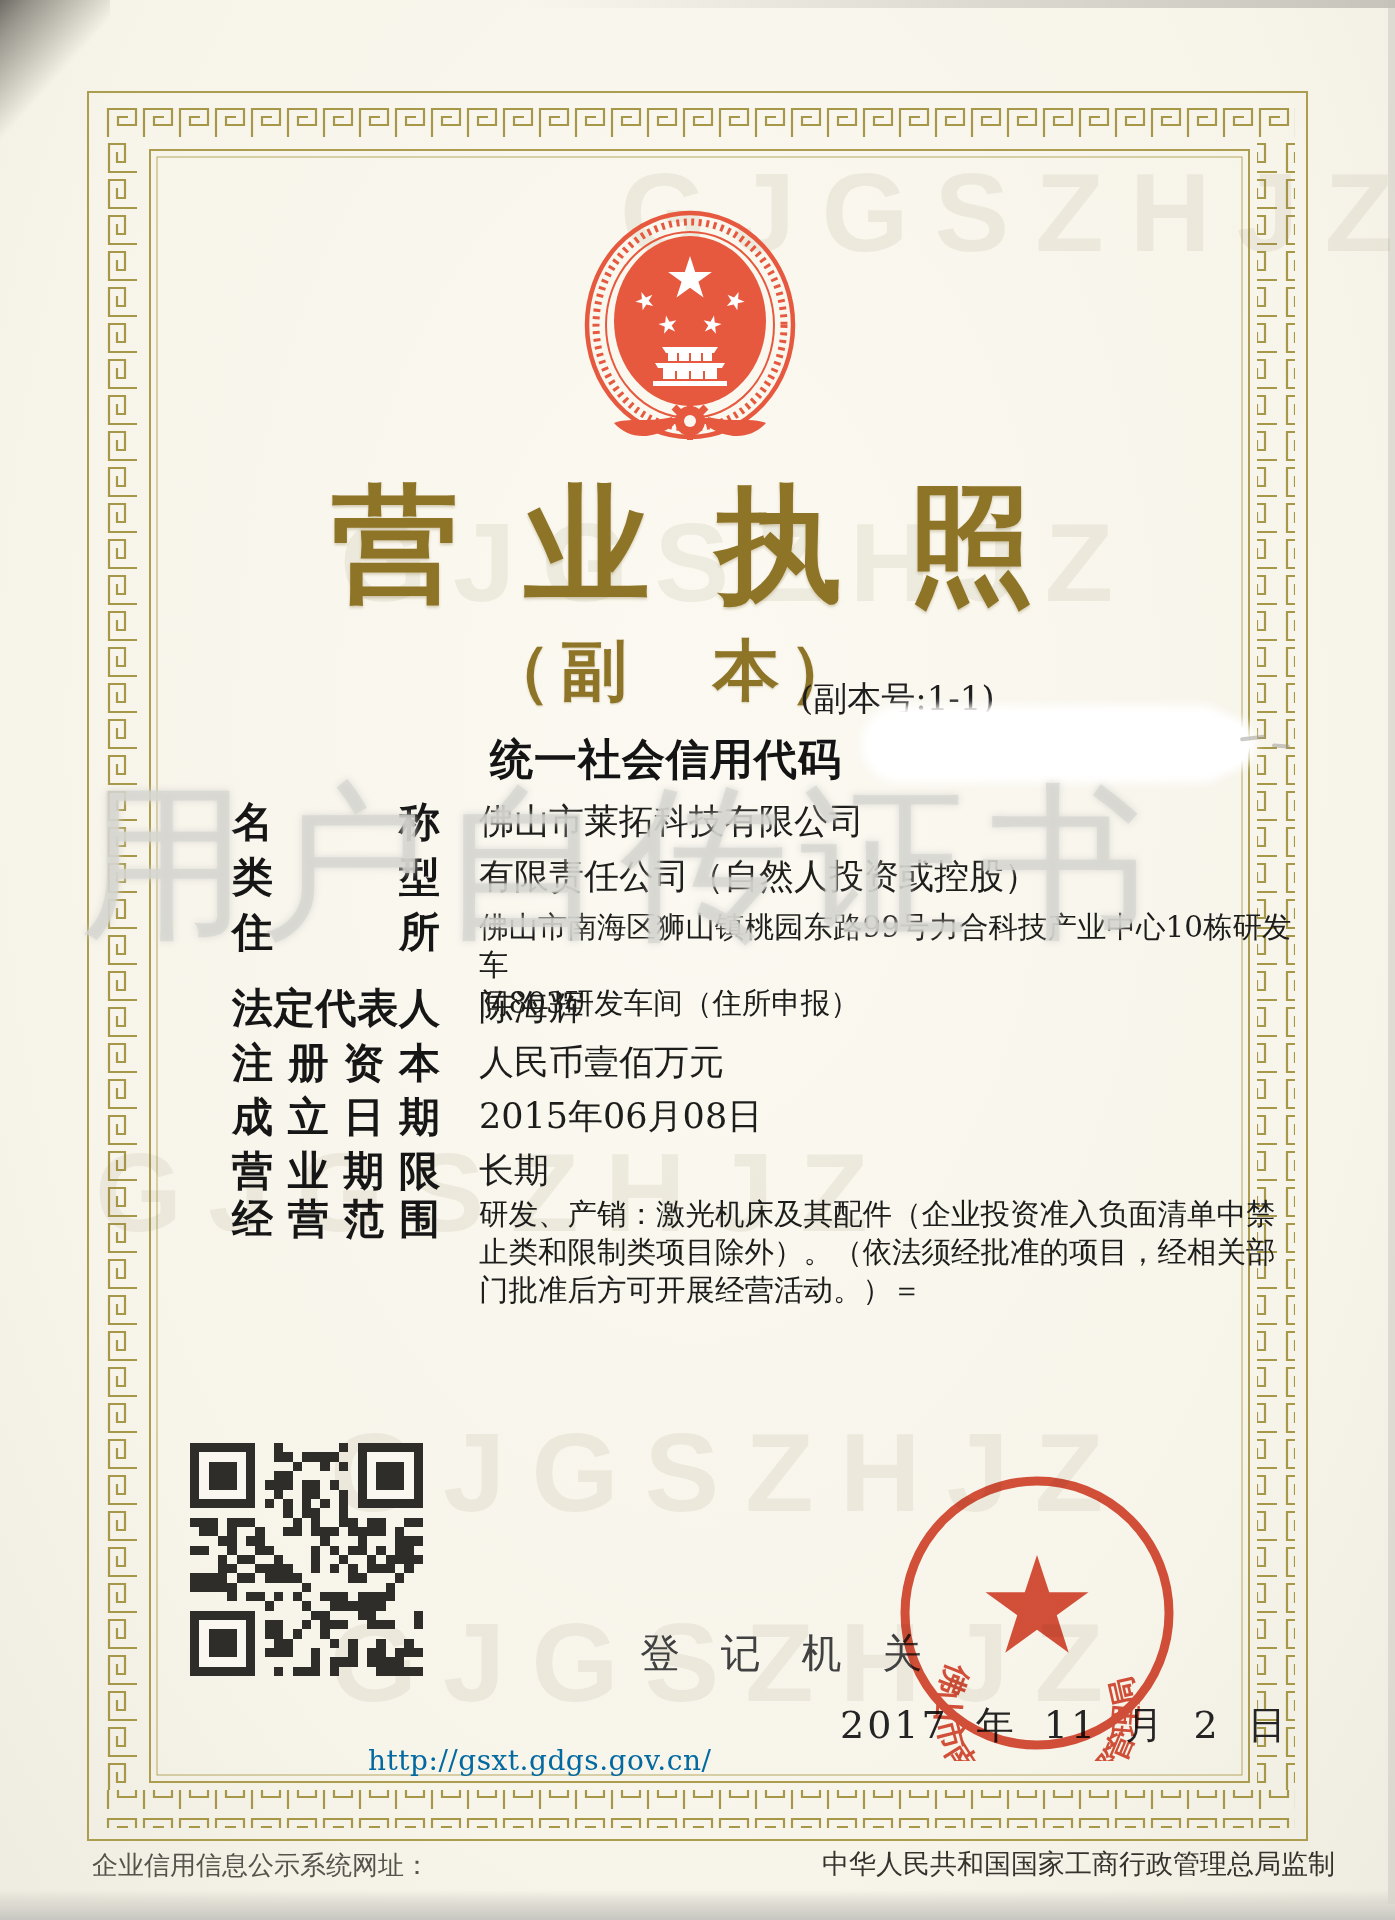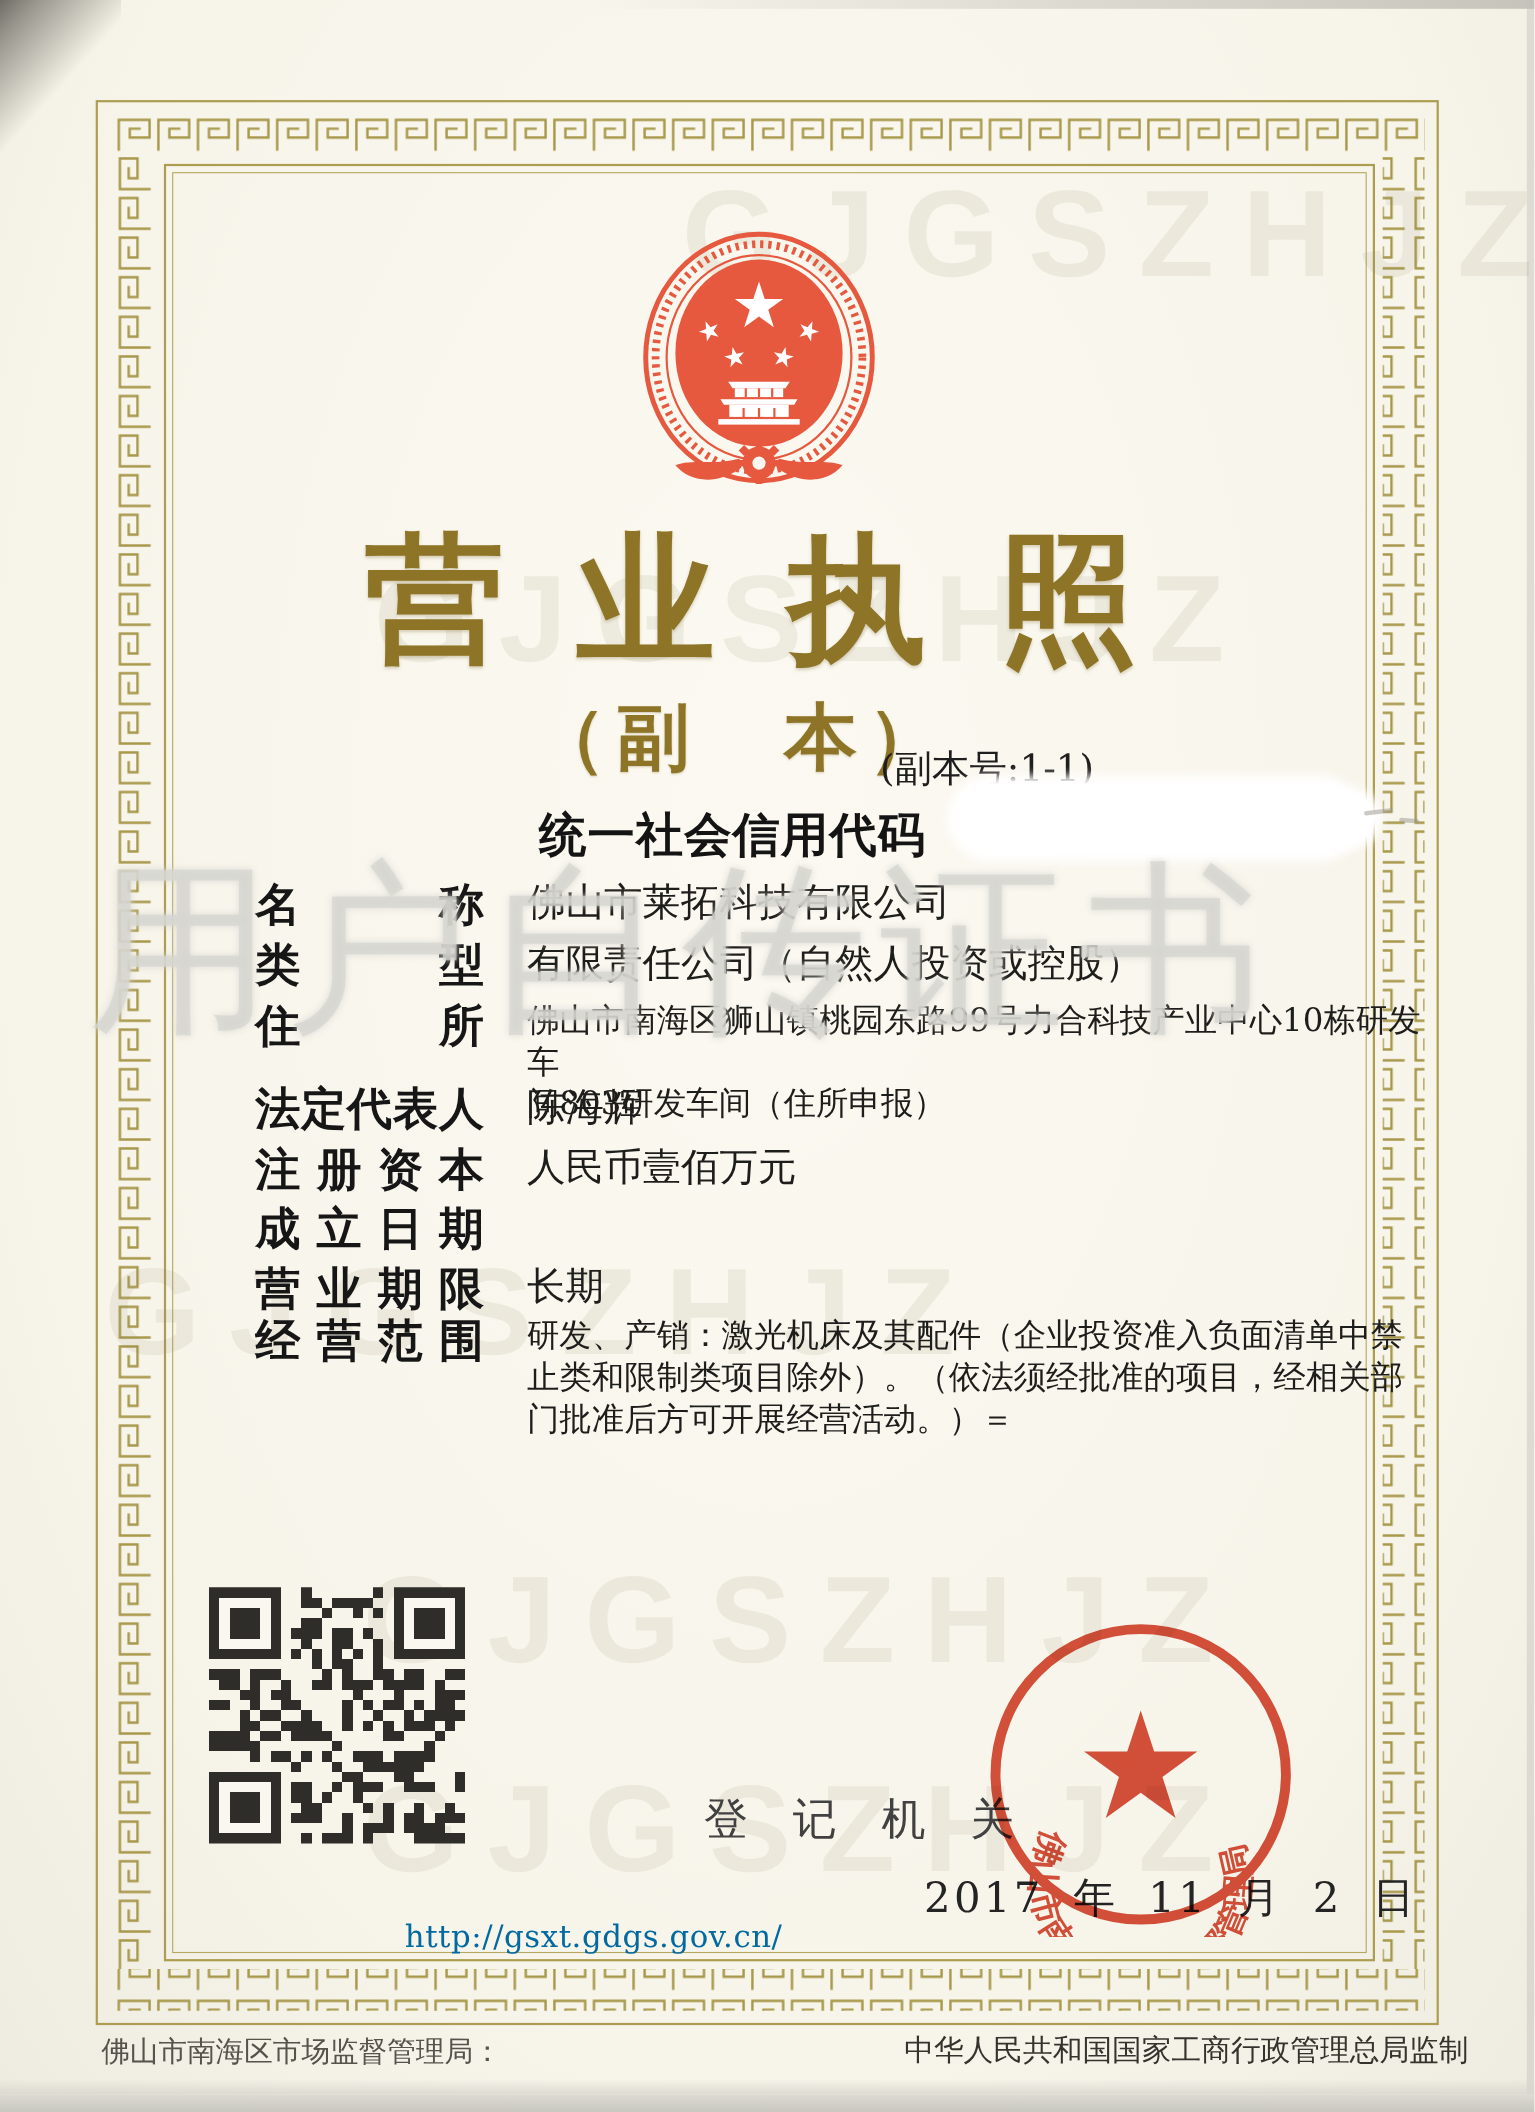--- a/index.html
+++ b/index.html
@@ -205,6 +205,7 @@
       <span>日</span>
       <span>期</span>
     </div>
+  <div class="f-value">2015年06月08日</div>
 </div>
 <div class="abs row" style="top:1147px">
   <div class="f-label">

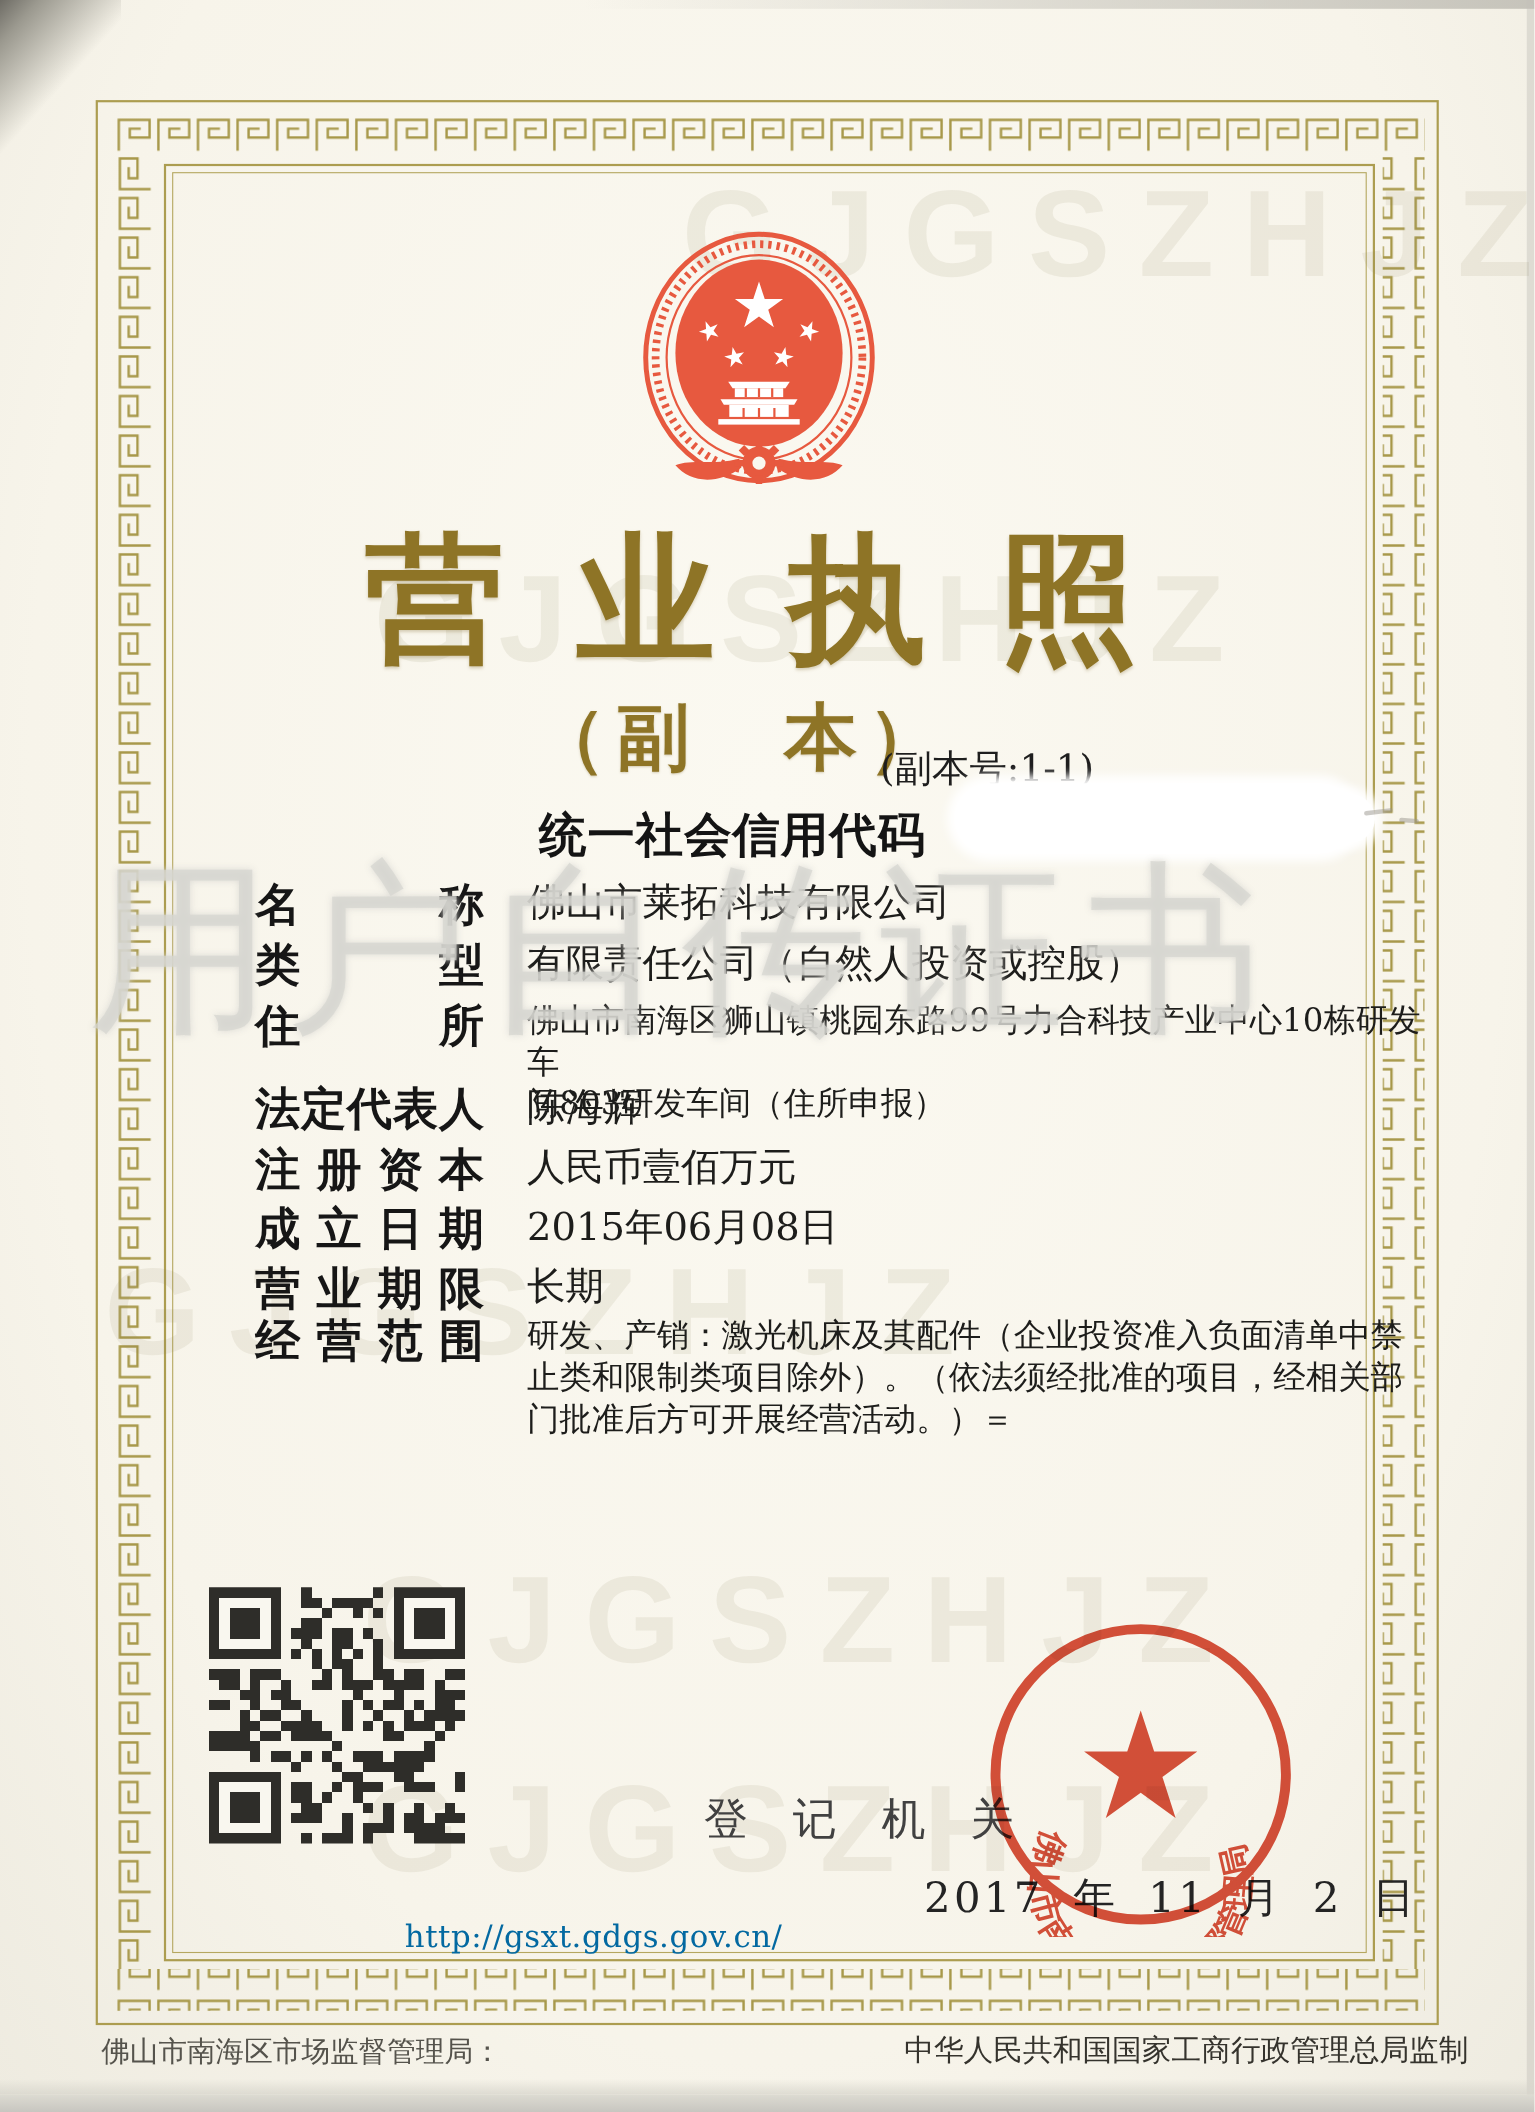--- a/index.html
+++ b/index.html
@@ -457,7 +457,7 @@
 </svg>
 
 <div class="abs url-text">http://gsxt.gdgs.gov.cn/</div>
-<div class="abs footer-left">佛山市南海区市场监督管理局：</div>
+<div class="abs footer-left">企业信用信息公示系统网址：</div>
 <div class="abs footer-right">中华人民共和国国家工商行政管理总局监制</div>
 
 </body></html>

